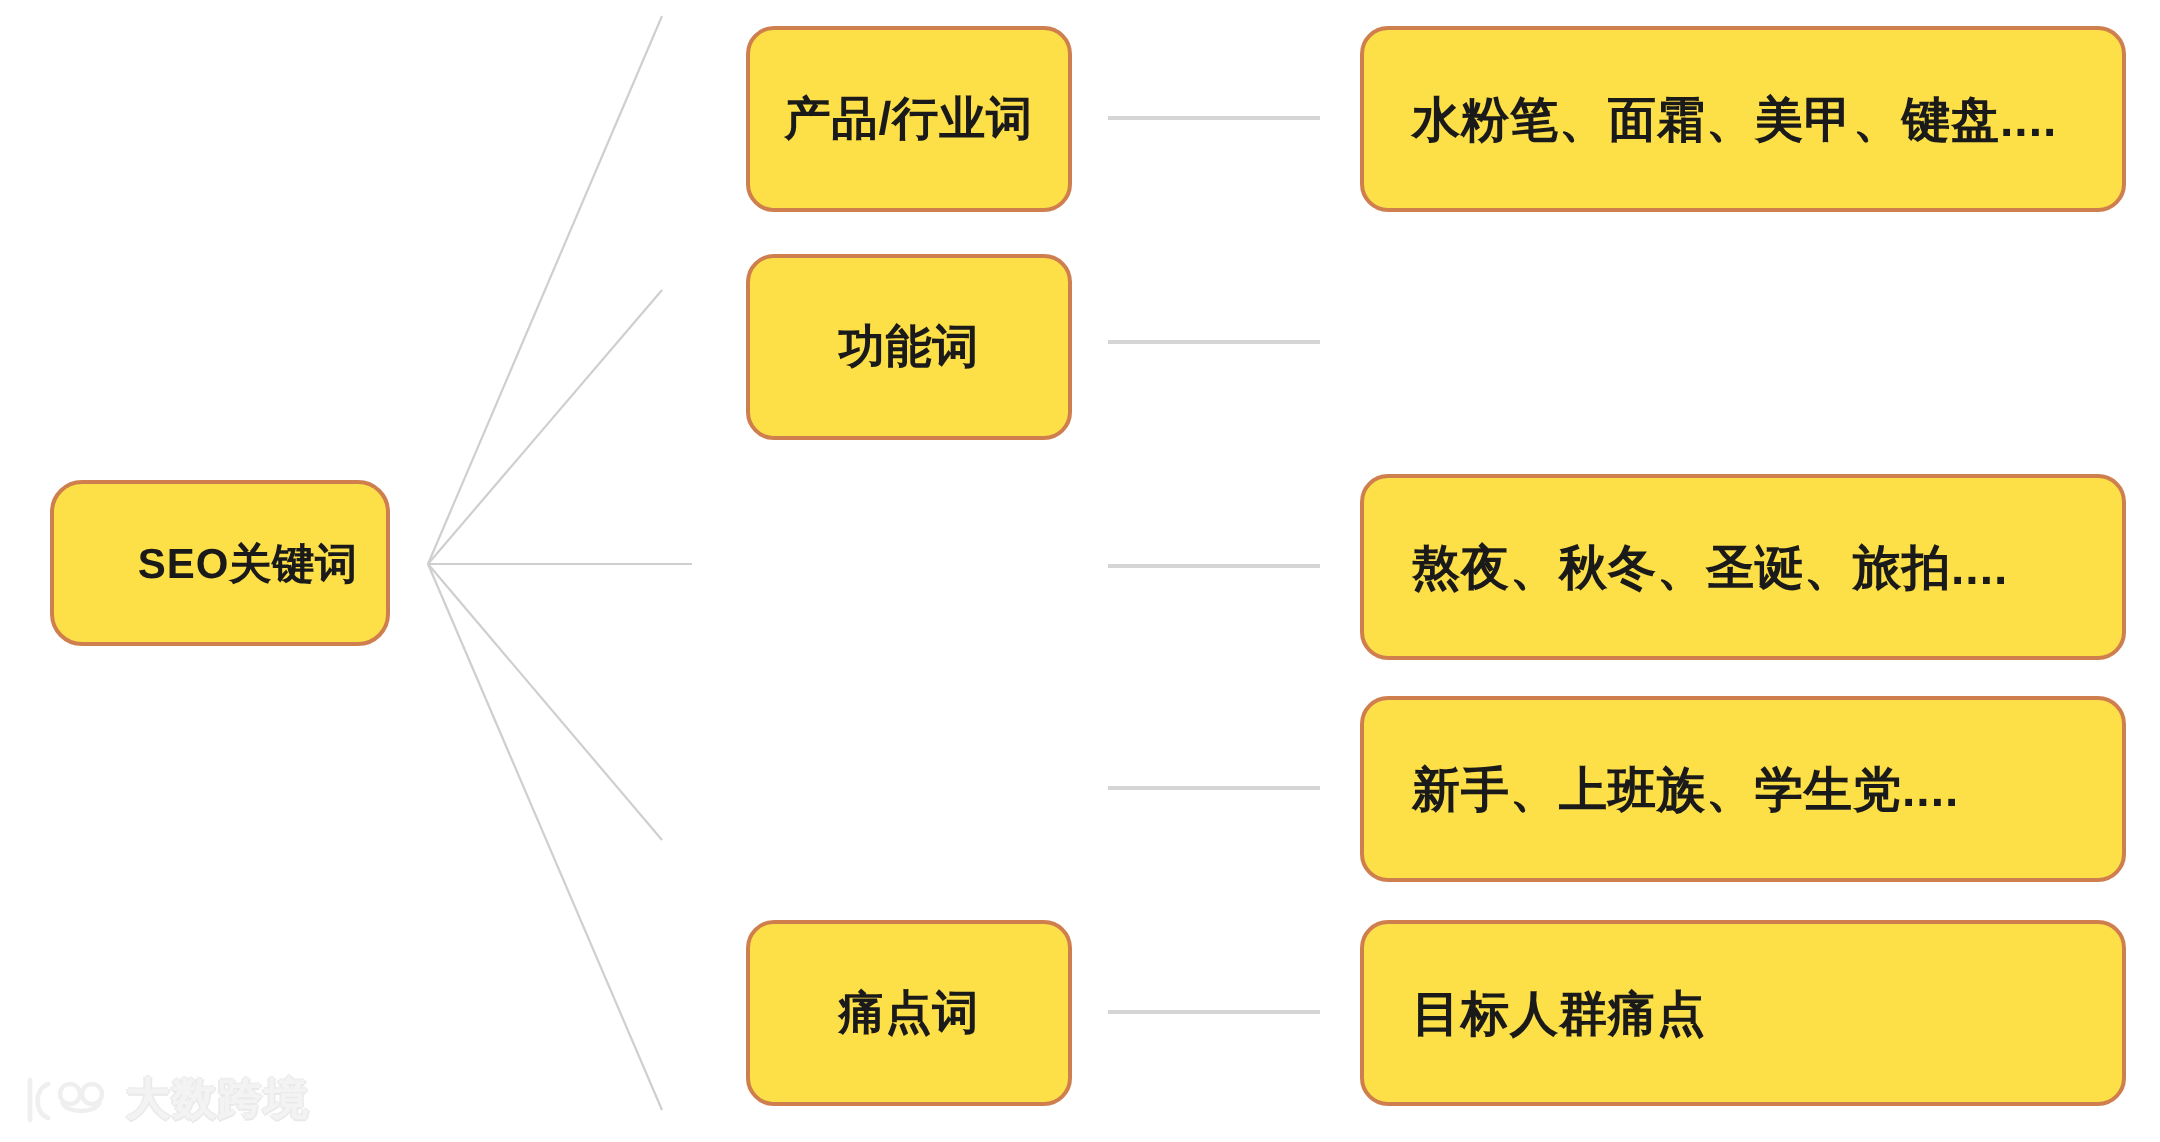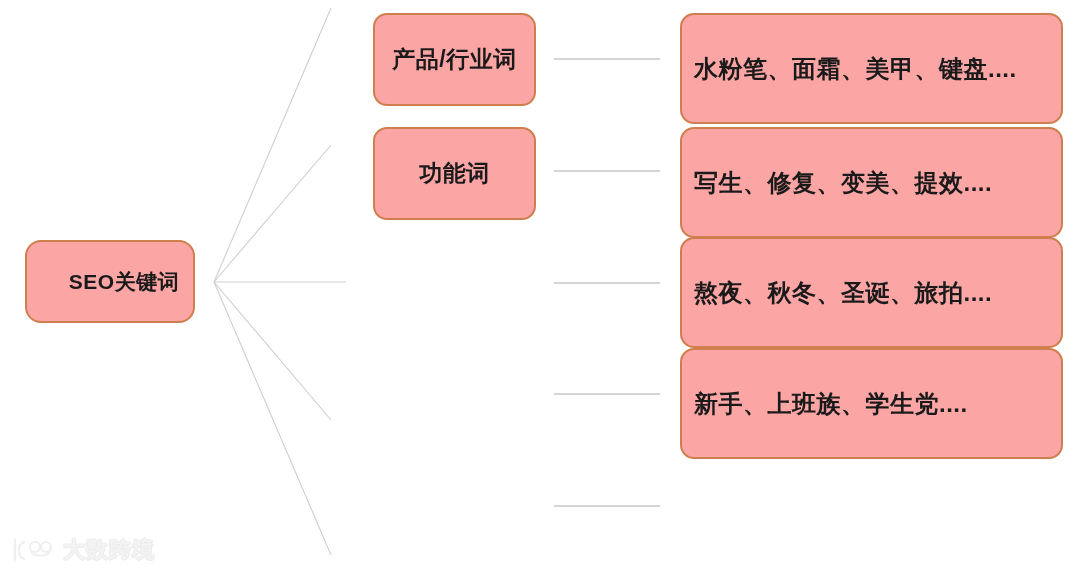--- a/index.html
+++ b/index.html
@@ -22,7 +22,7 @@
   .node {
     position: absolute;
     box-sizing: border-box;
-    background: #fca5a5;
+    background: #fde047;
     border: 2px solid #cf7f4e;
     border-radius: 14px;
     display: flex;

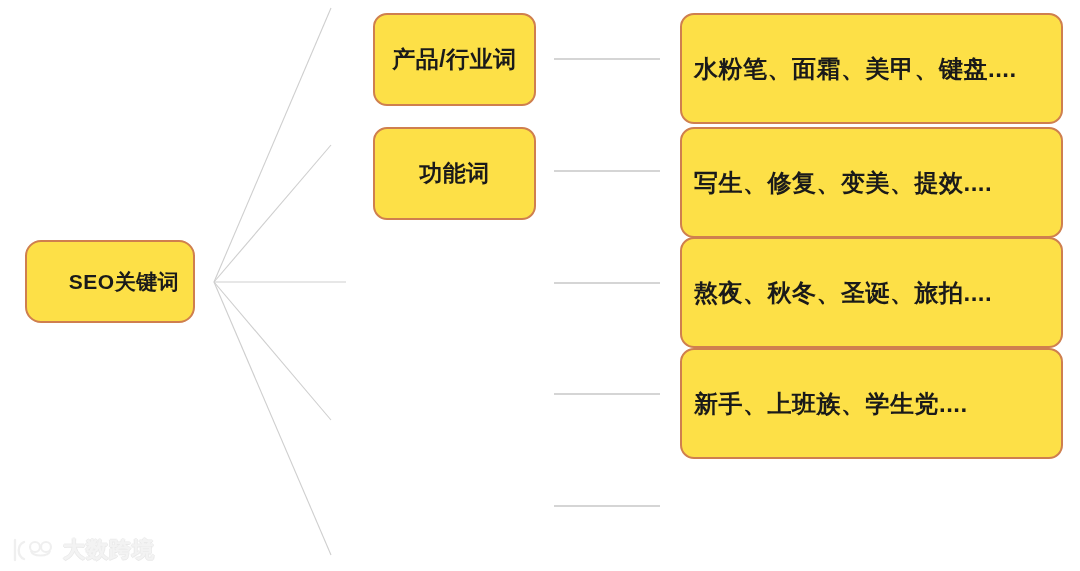--- a/index.html
+++ b/index.html
@@ -60,9 +60,9 @@
   .node.right {
     left: 680px;
     width: 383px;
-    height: 111px;
+    height: 93px;
     justify-content: flex-start;
-    padding-left: 12px;
+    padding-left: 24px;
     font-size: 24px;
   }
   .node.right .label {

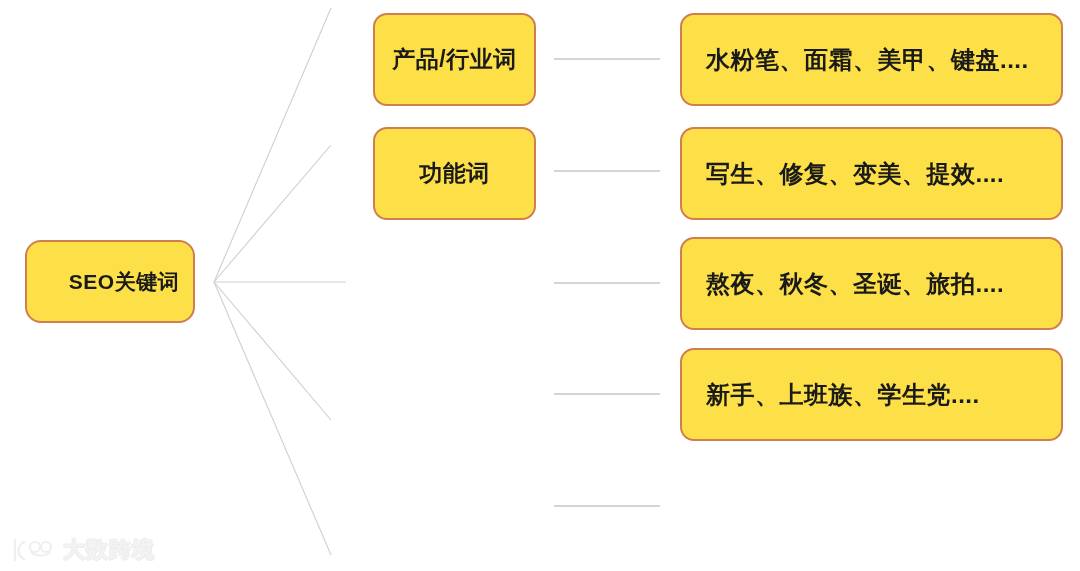--- a/index.html
+++ b/index.html
@@ -160,9 +160,6 @@
   <div class="node right row0">
     <span class="label">水粉笔、面霜、美甲、键盘....</span>
   </div>
-  <div class="node right row1">
-    <span class="label">写生、修复、变美、提效....</span>
-  </div>
   <div class="node right row3">
     <span class="label">新手、上班族、学生党....</span>
   </div>

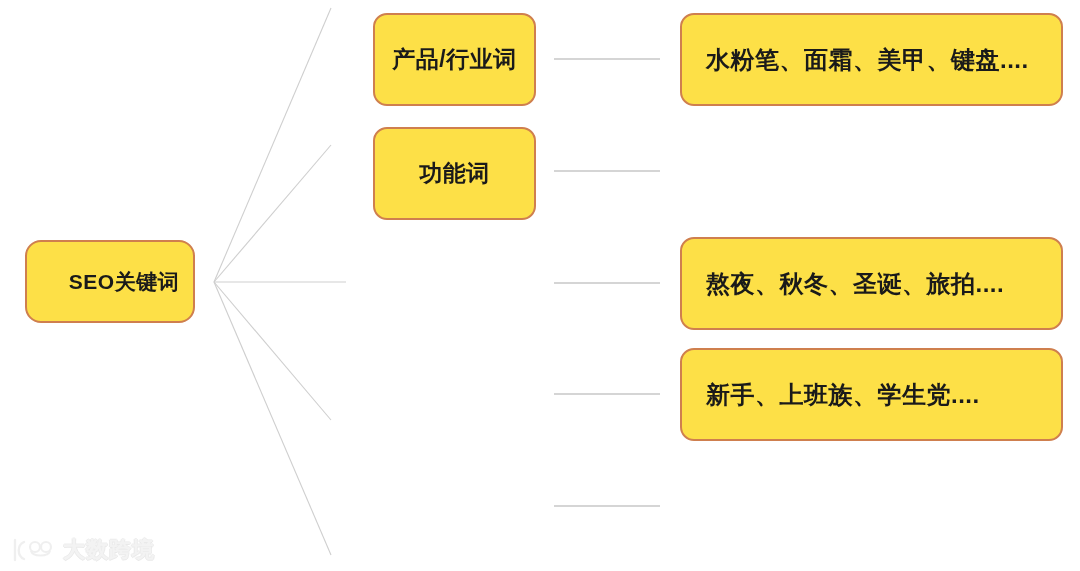--- a/index.html
+++ b/index.html
@@ -156,6 +156,9 @@
   <div class="node mid row1">
     <span class="label">功能词</span>
   </div>
+  <div class="node mid row4">
+    <span class="label">痛点词</span>
+  </div>
 
   <div class="node right row0">
     <span class="label">水粉笔、面霜、美甲、键盘....</span>

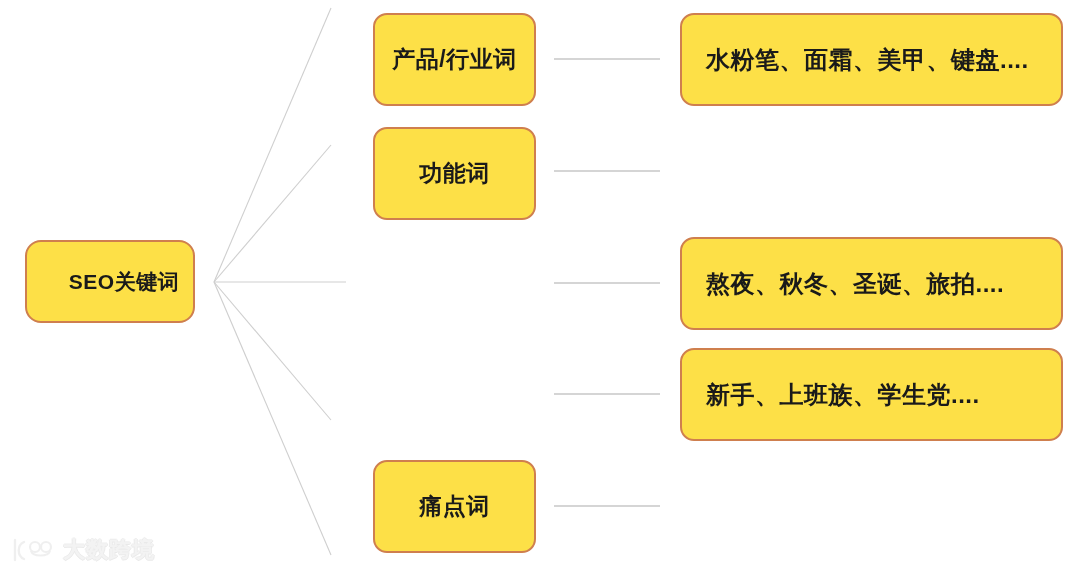--- a/index.html
+++ b/index.html
@@ -169,6 +169,9 @@
   <div class="node right row2">
     <span class="label">熬夜、秋冬、圣诞、旅拍....</span>
   </div>
+  <div class="node right row4">
+    <span class="label">目标人群痛点</span>
+  </div>
 
   <div id="watermark">
     <span class="wm-mark">

